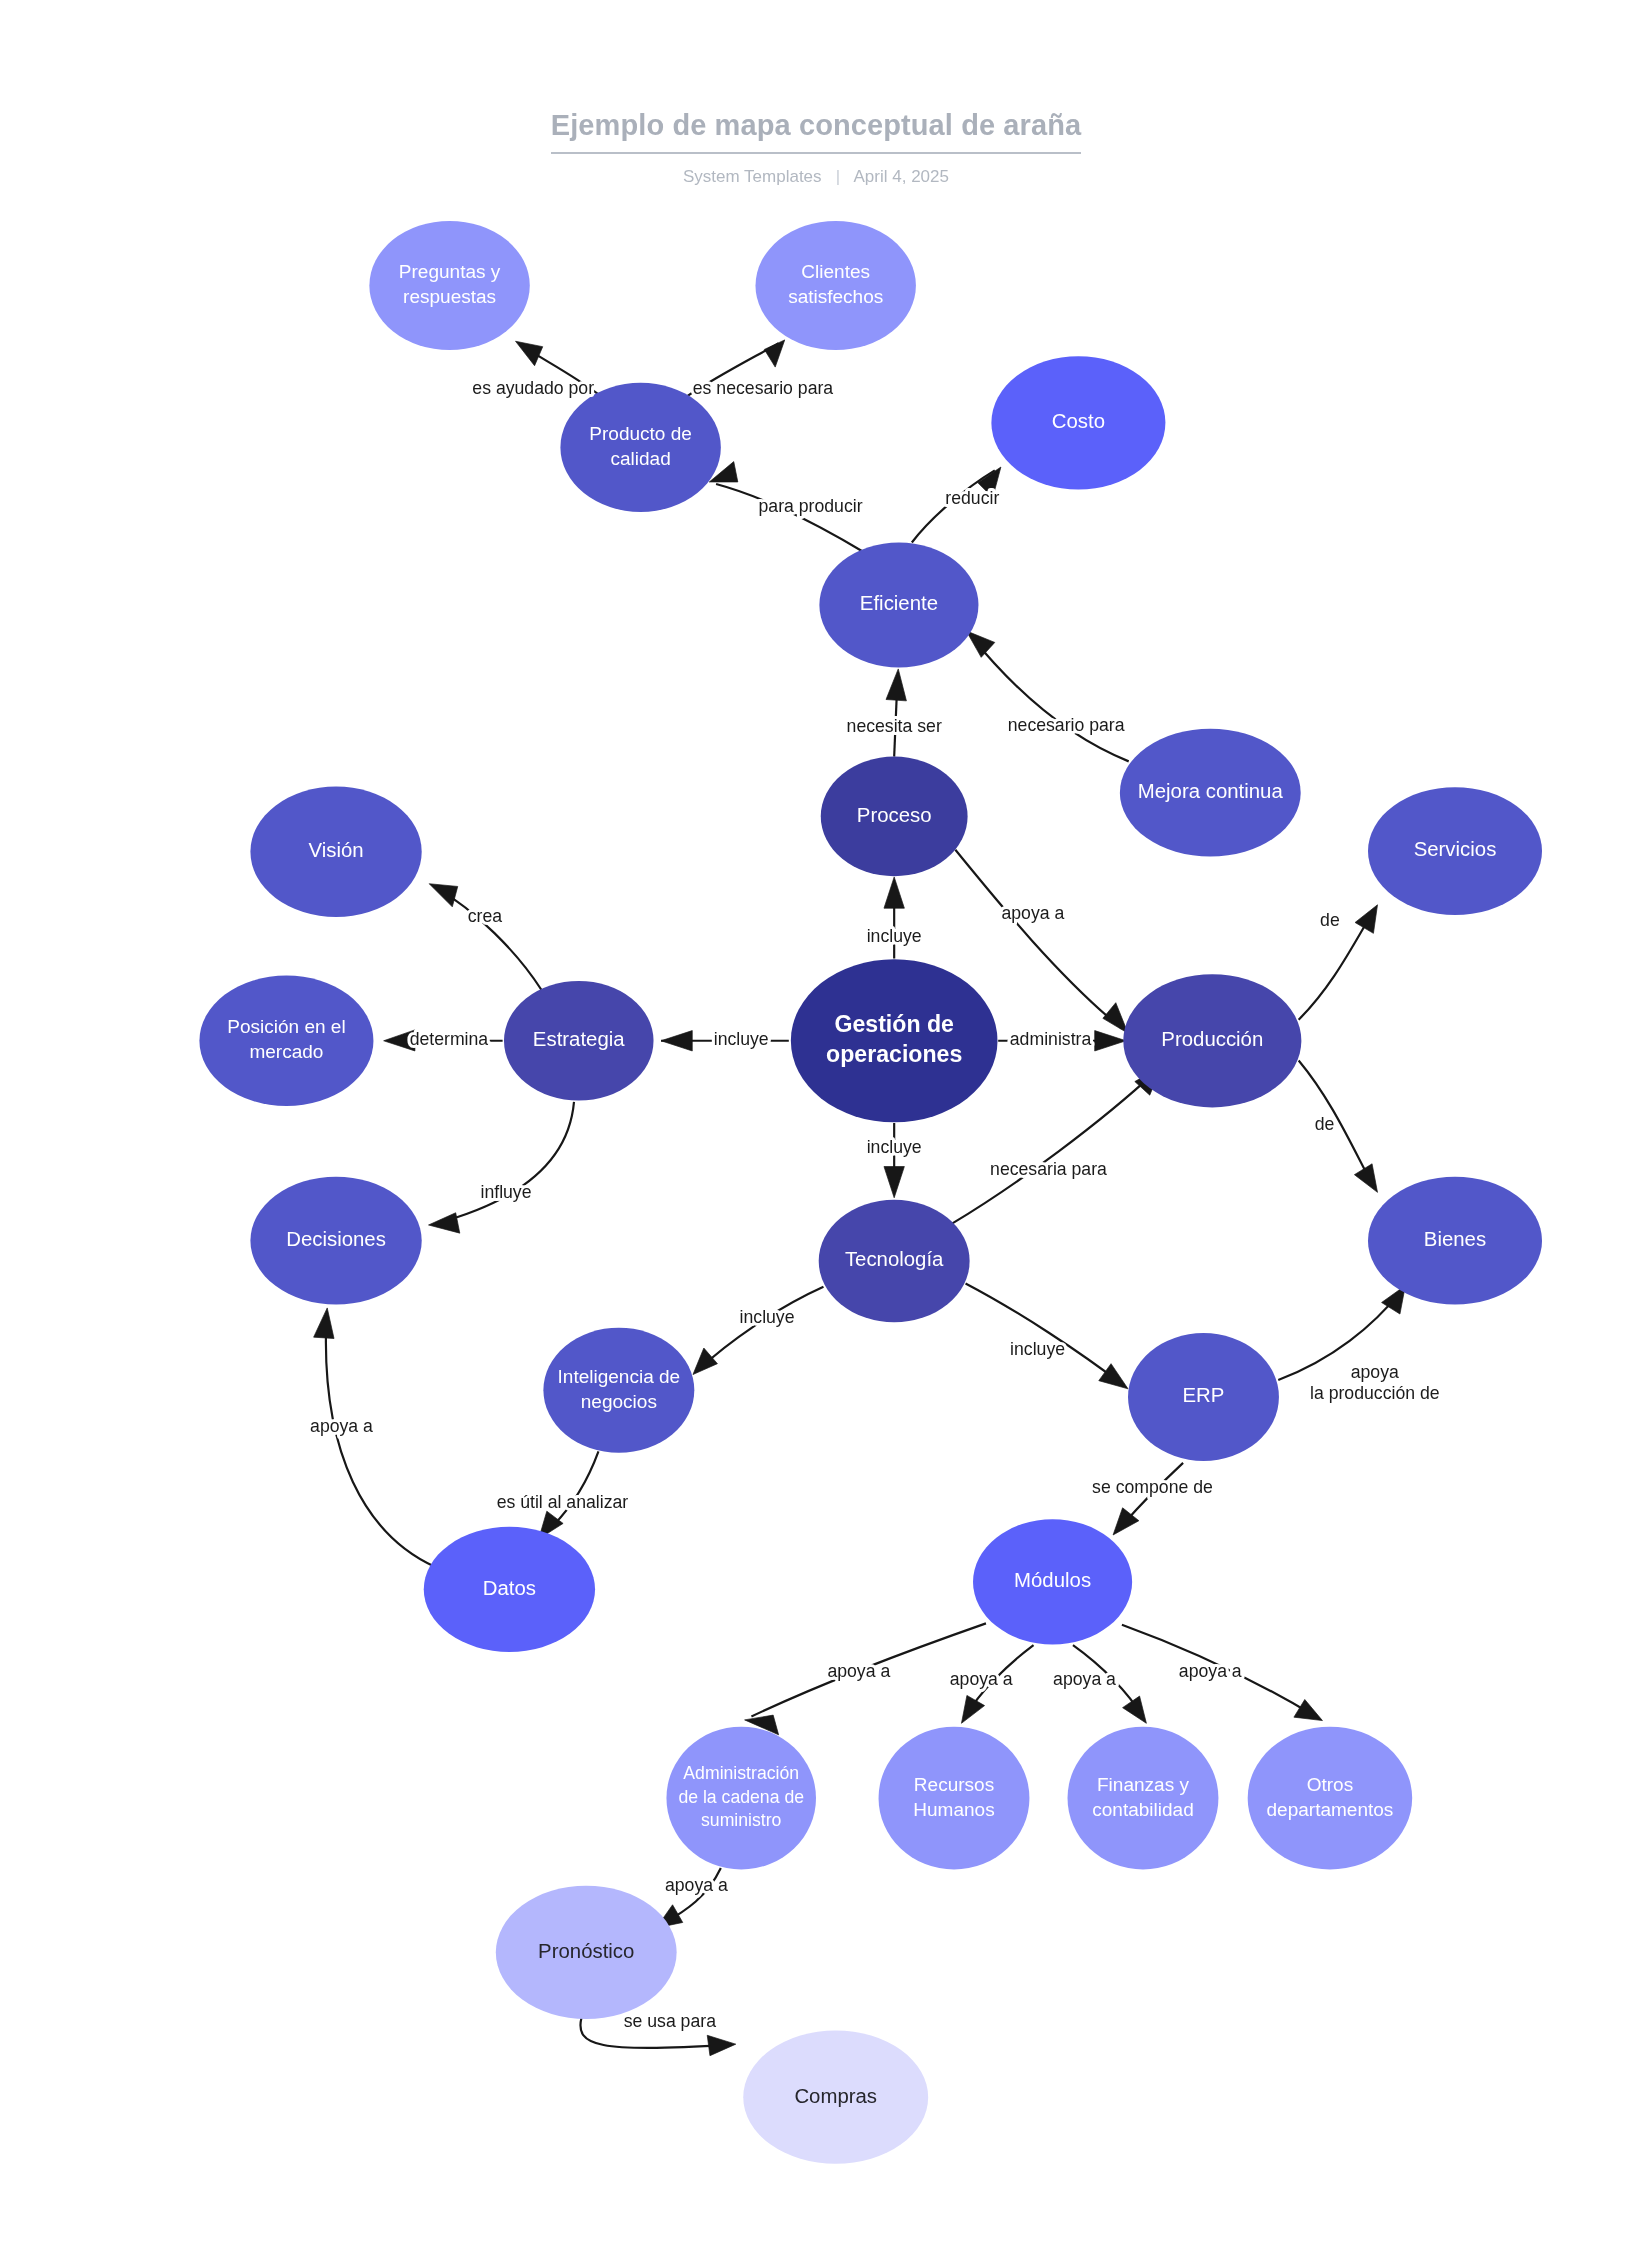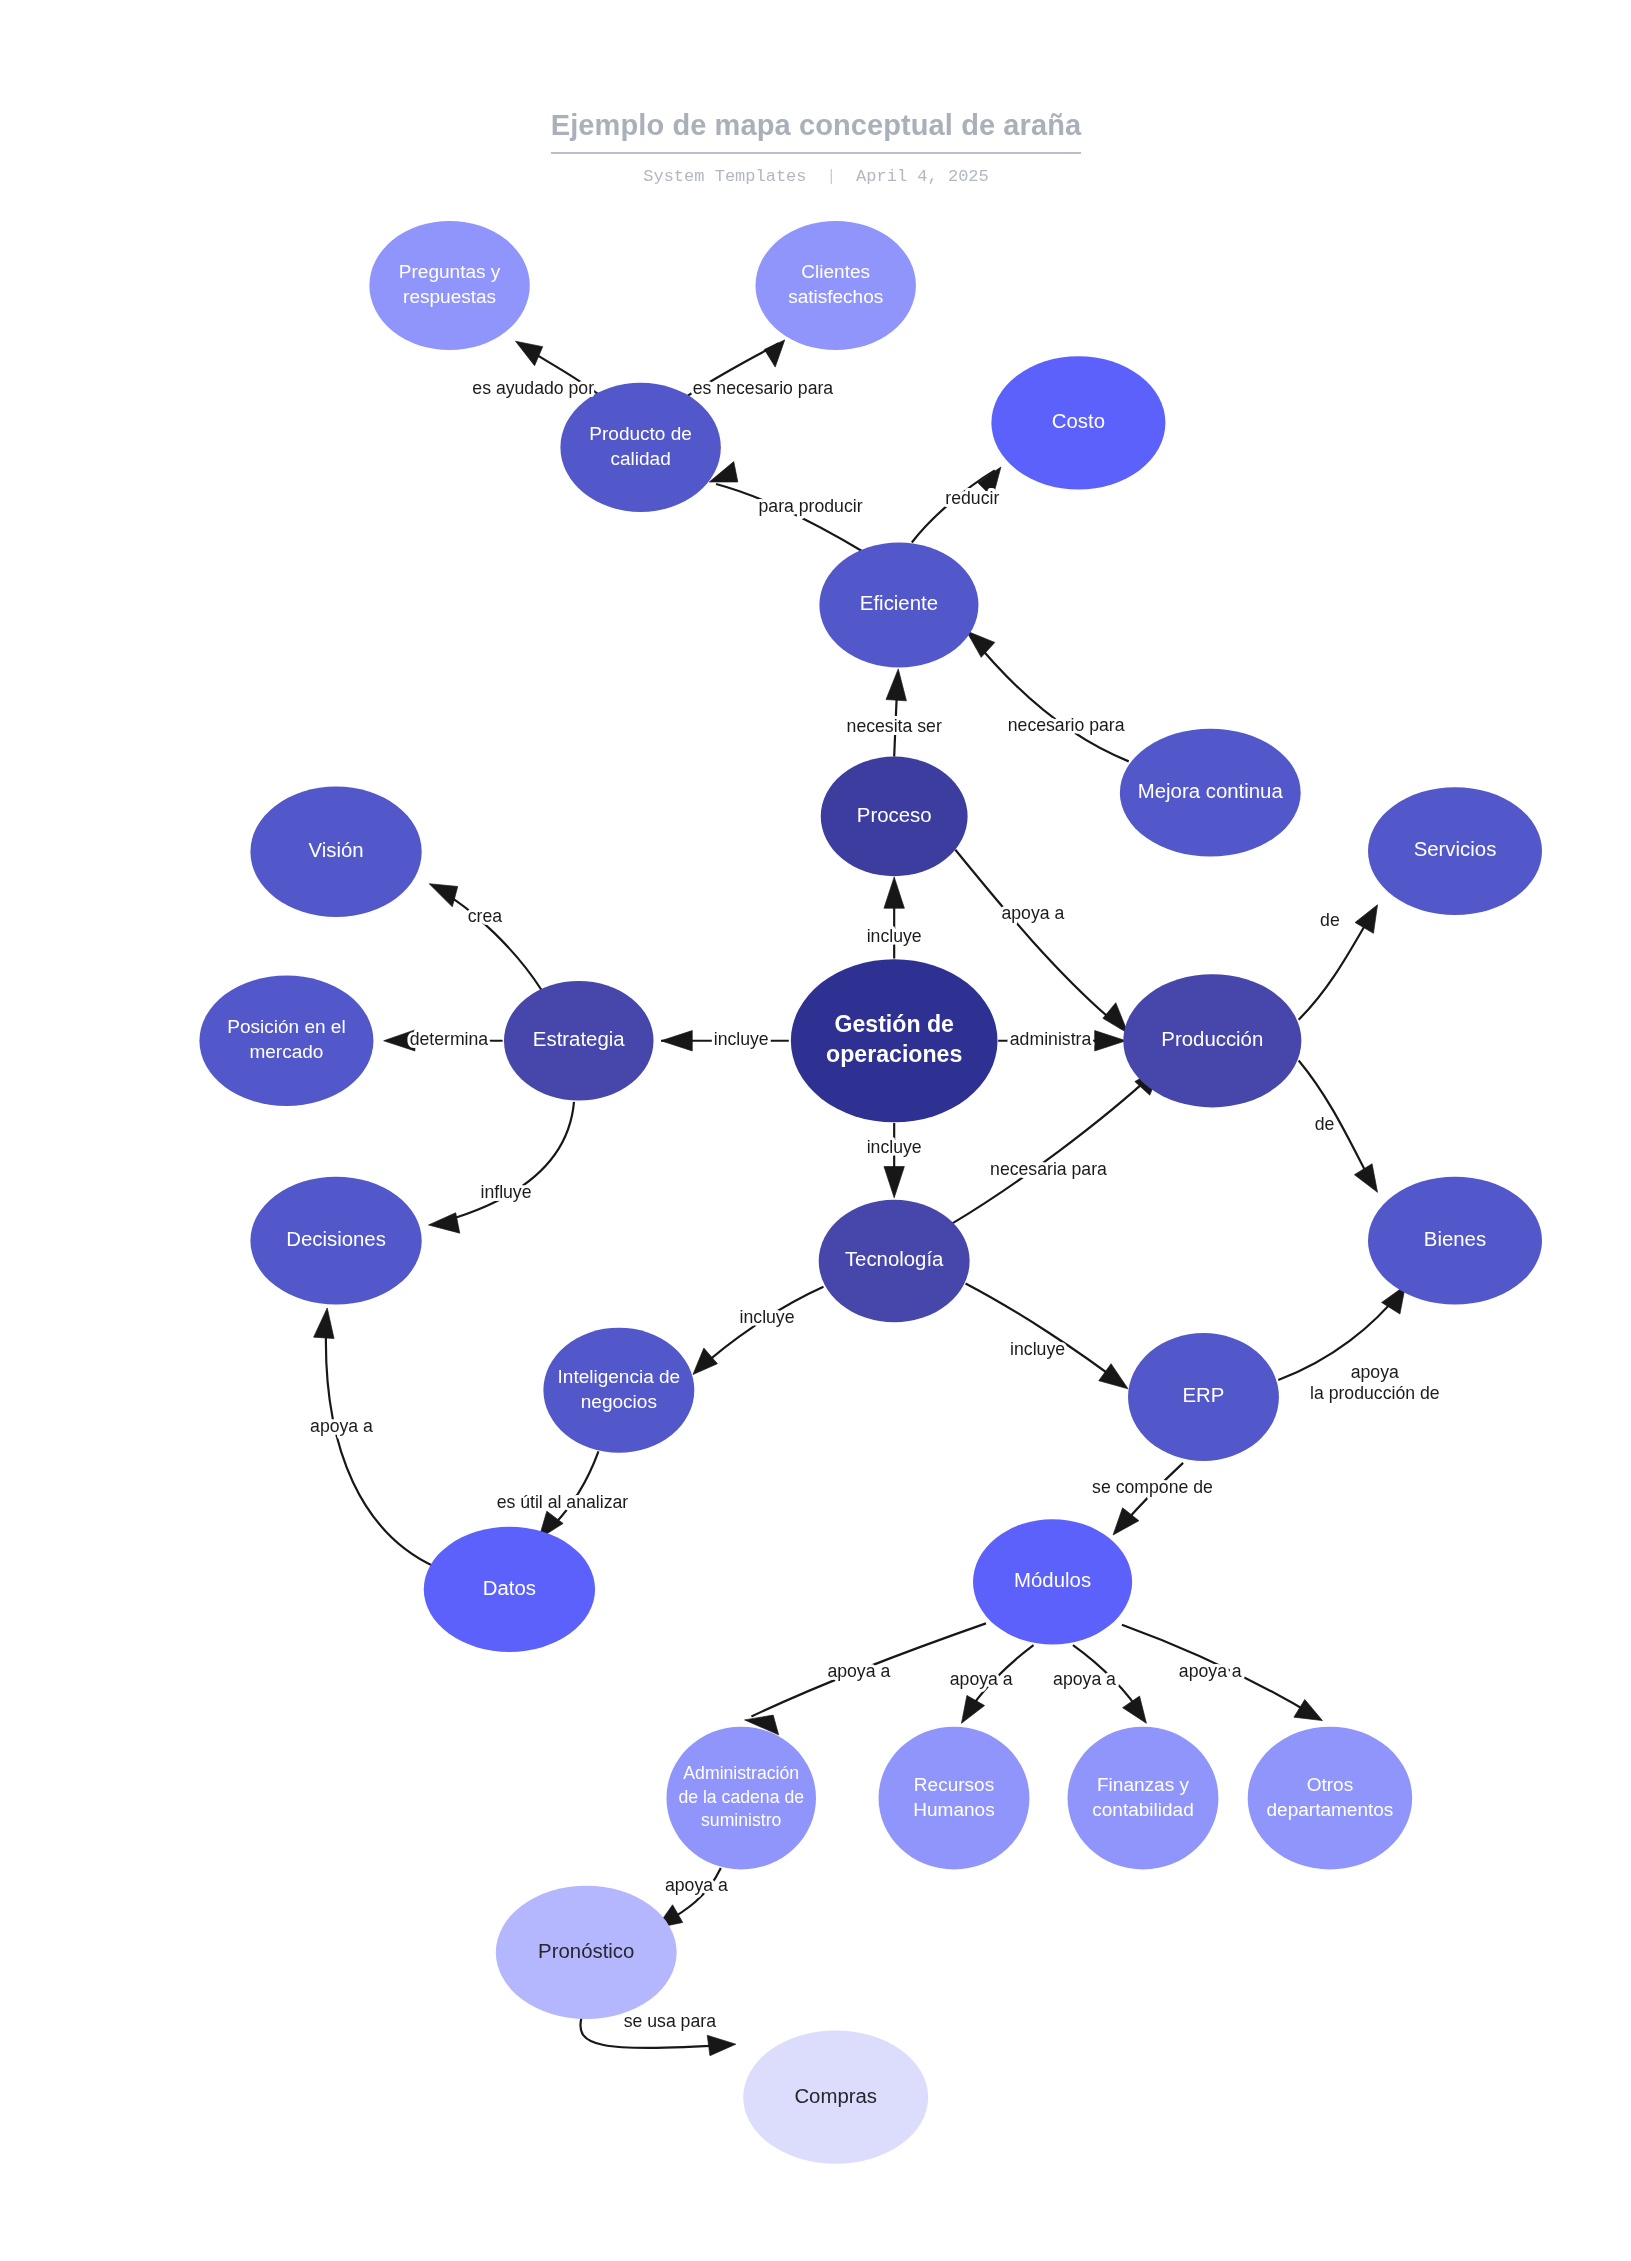--- a/index.html
+++ b/index.html
@@ -8,7 +8,7 @@
   .hdr{position:absolute;left:0;top:0;width:1632px;text-align:center;}
   .hdr-title{font-size:29px;font-weight:bold;color:#aab0ba;letter-spacing:0.1px;padding:0 0 9.5px 0;display:inline-block;border-bottom:2px solid #b9bfc8;}
   .hdr-title-wrap{margin-top:109px;}
-  .hdr-sub{margin-top:13.6px;font-size:17px;color:#b2b8c1;font-family:Liberation Mono, monospace;}
+  .hdr-sub{margin-top:13.6px;font-size:17px;color:#b2b8c1;}
   .hdr-sub .sep{display:inline-block;margin:0 9.5px;color:#c8ced6;}
   svg{position:absolute;left:0;top:0;}
   .nlabel{font-family:"Liberation Sans",sans-serif;text-anchor:middle;dominant-baseline:middle;}

